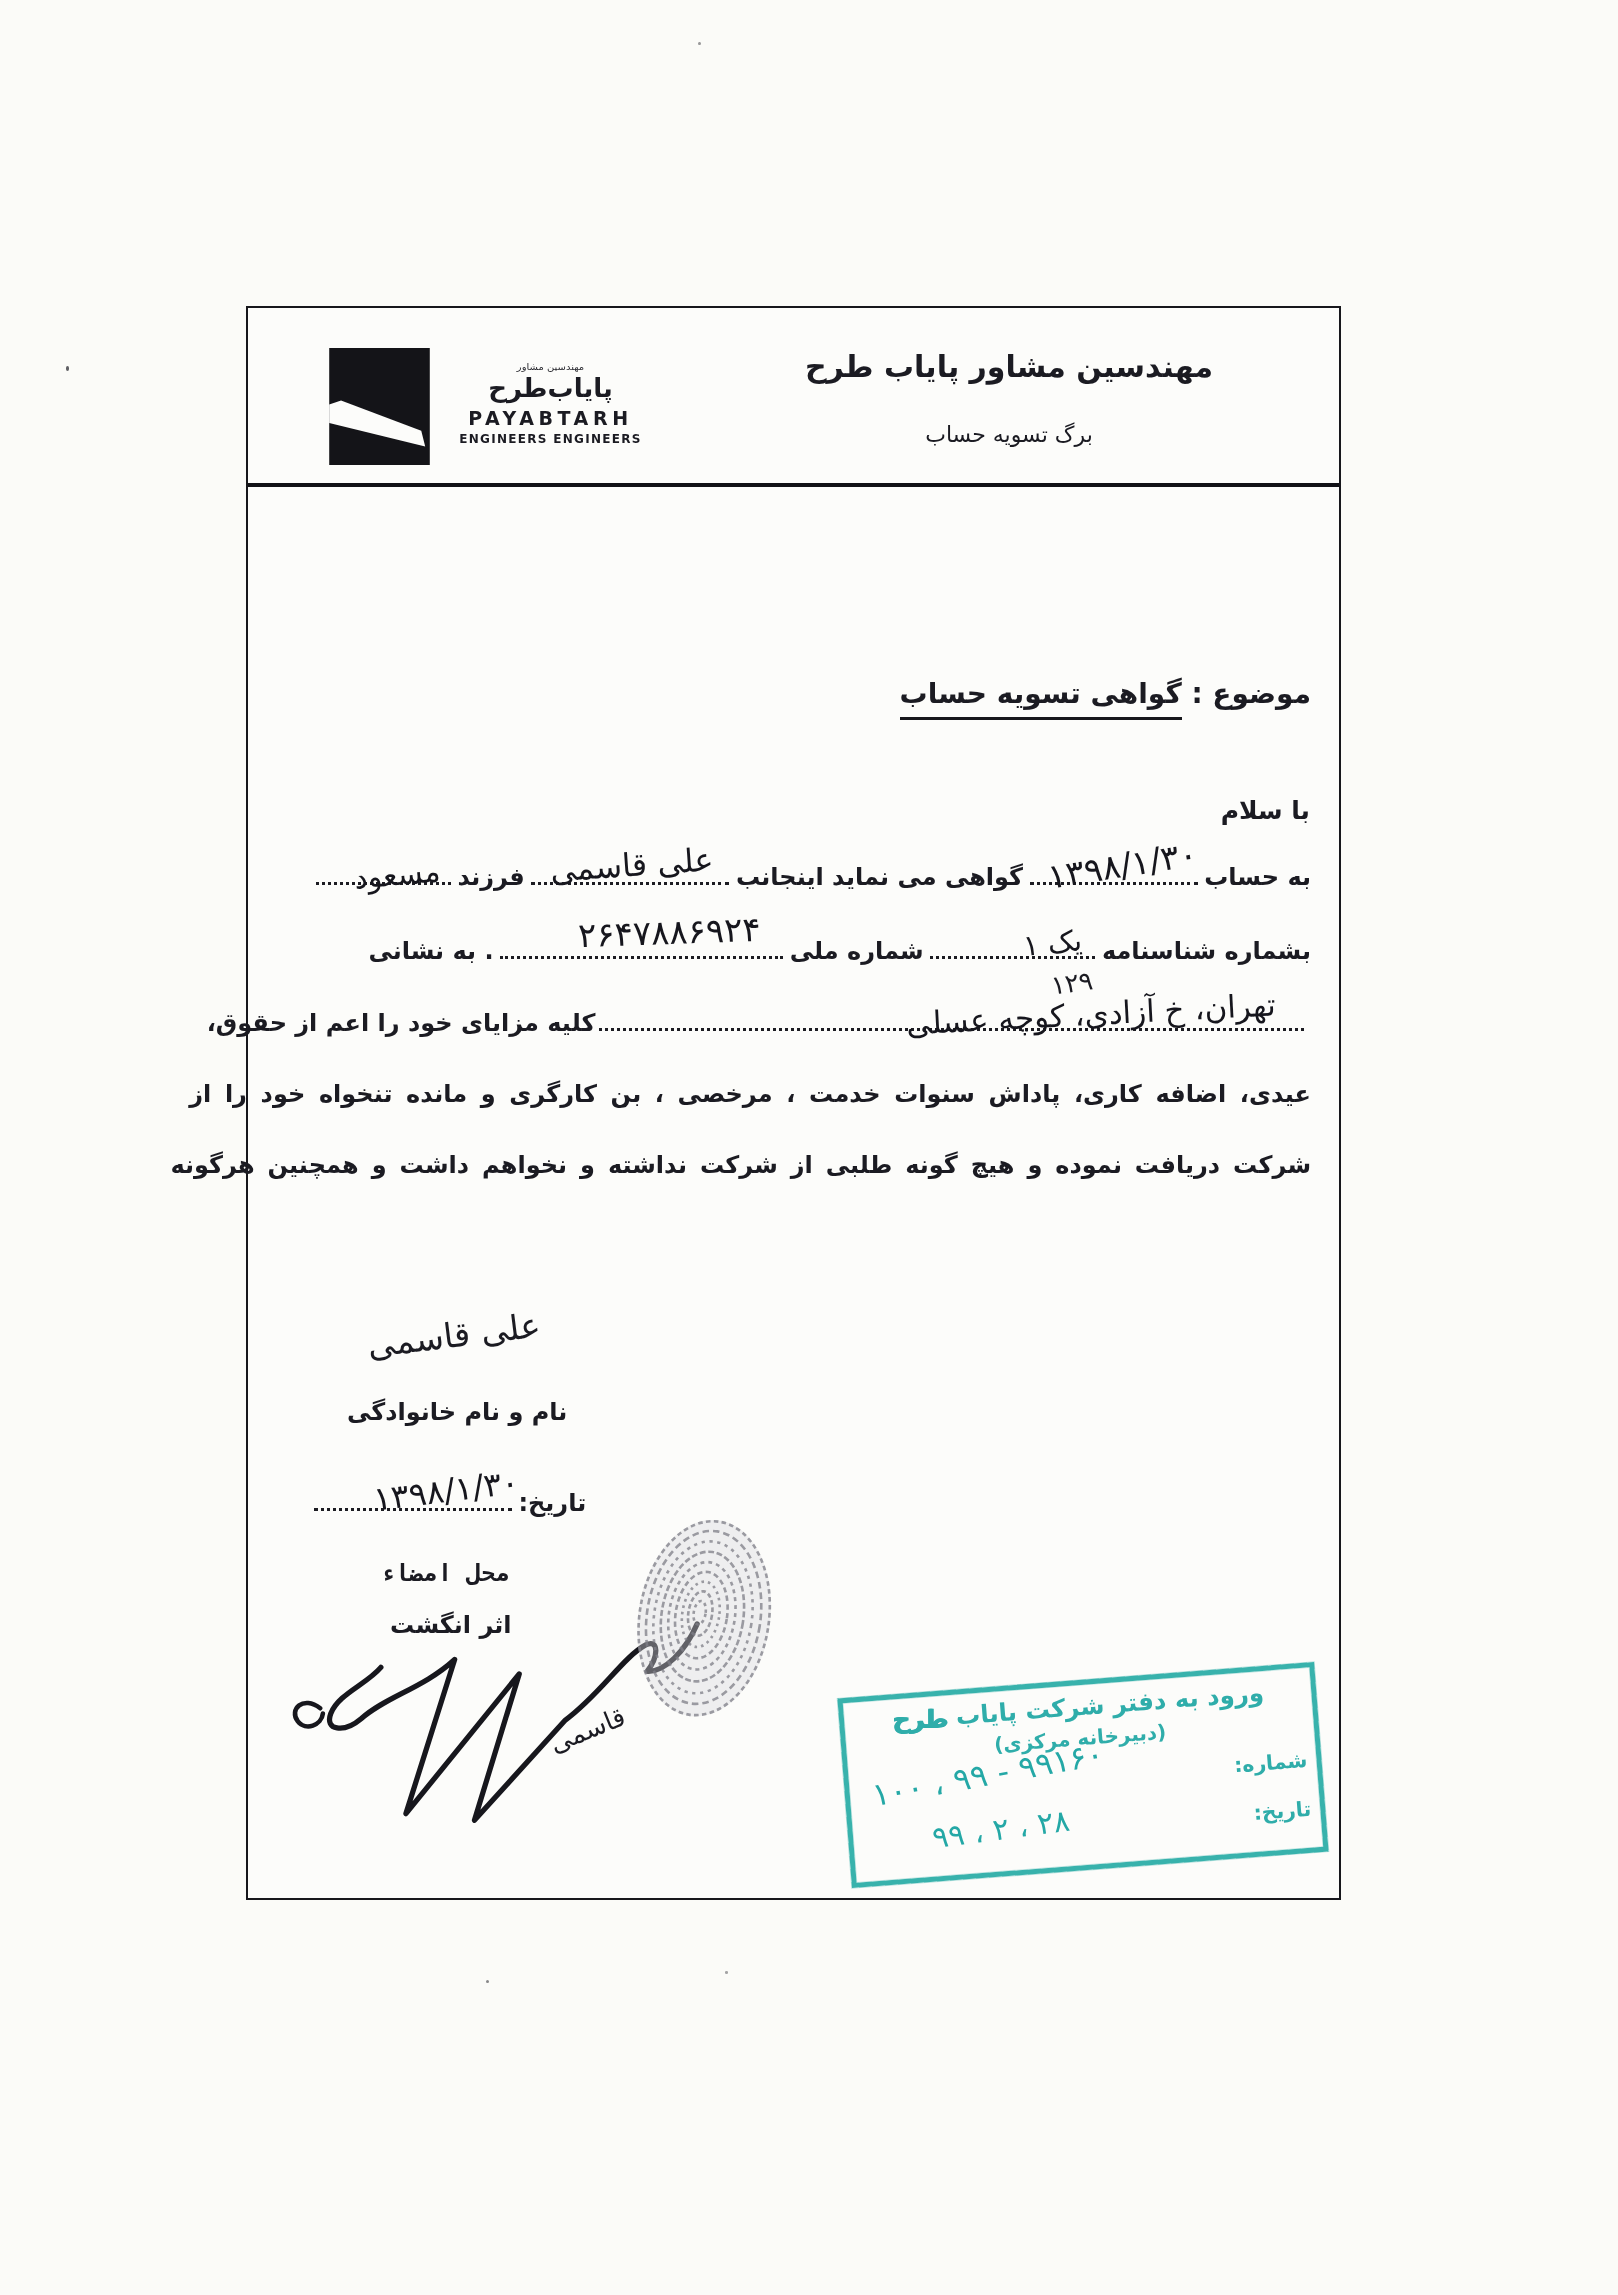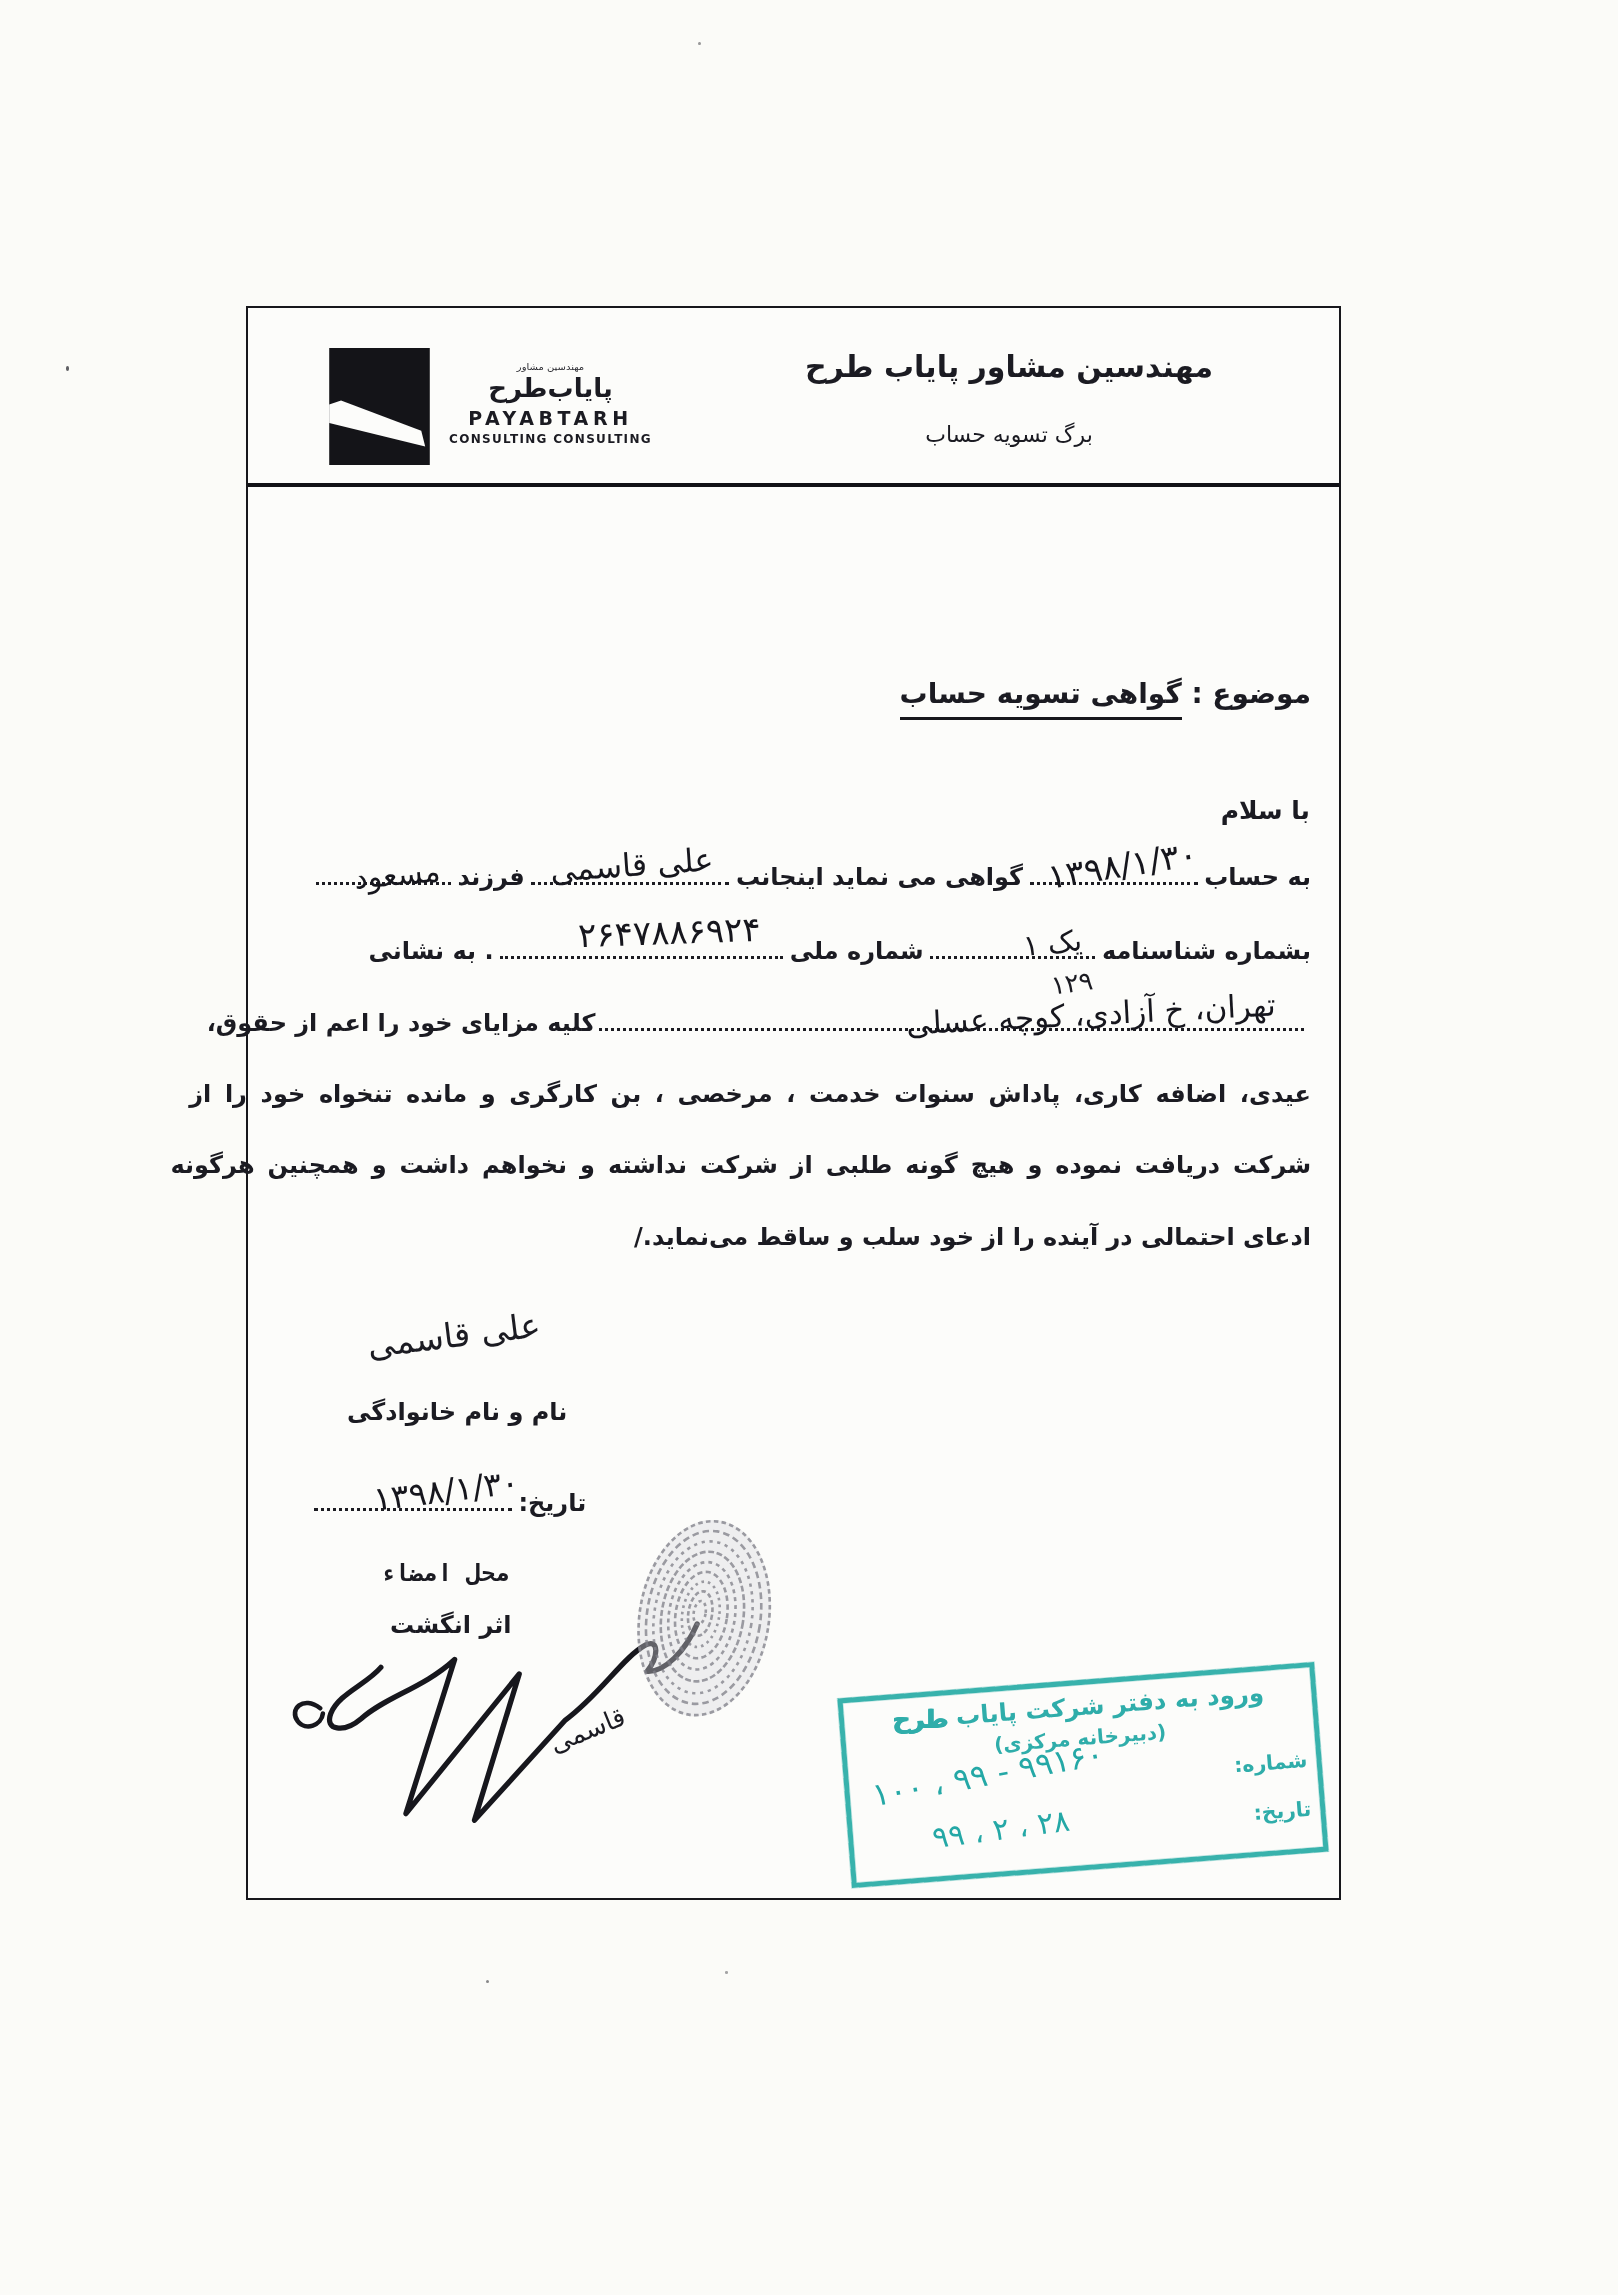--- a/index.html
+++ b/index.html
@@ -94,7 +94,7 @@
       <div class="logo-fa-small">مهندسین مشاور</div>
       <div class="logo-fa-name">پایاب‌طرح</div>
       <div class="logo-latin">PAYABTARH</div>
-      <div class="logo-latin-sub">CONSULTING CONSULTING</div>
+      <div class="logo-latin-sub">ENGINEERS ENGINEERS</div>
     </div>
     <div class="head-titles">
       <div class="head-title-1">مهندسین مشاور پایاب طرح</div>

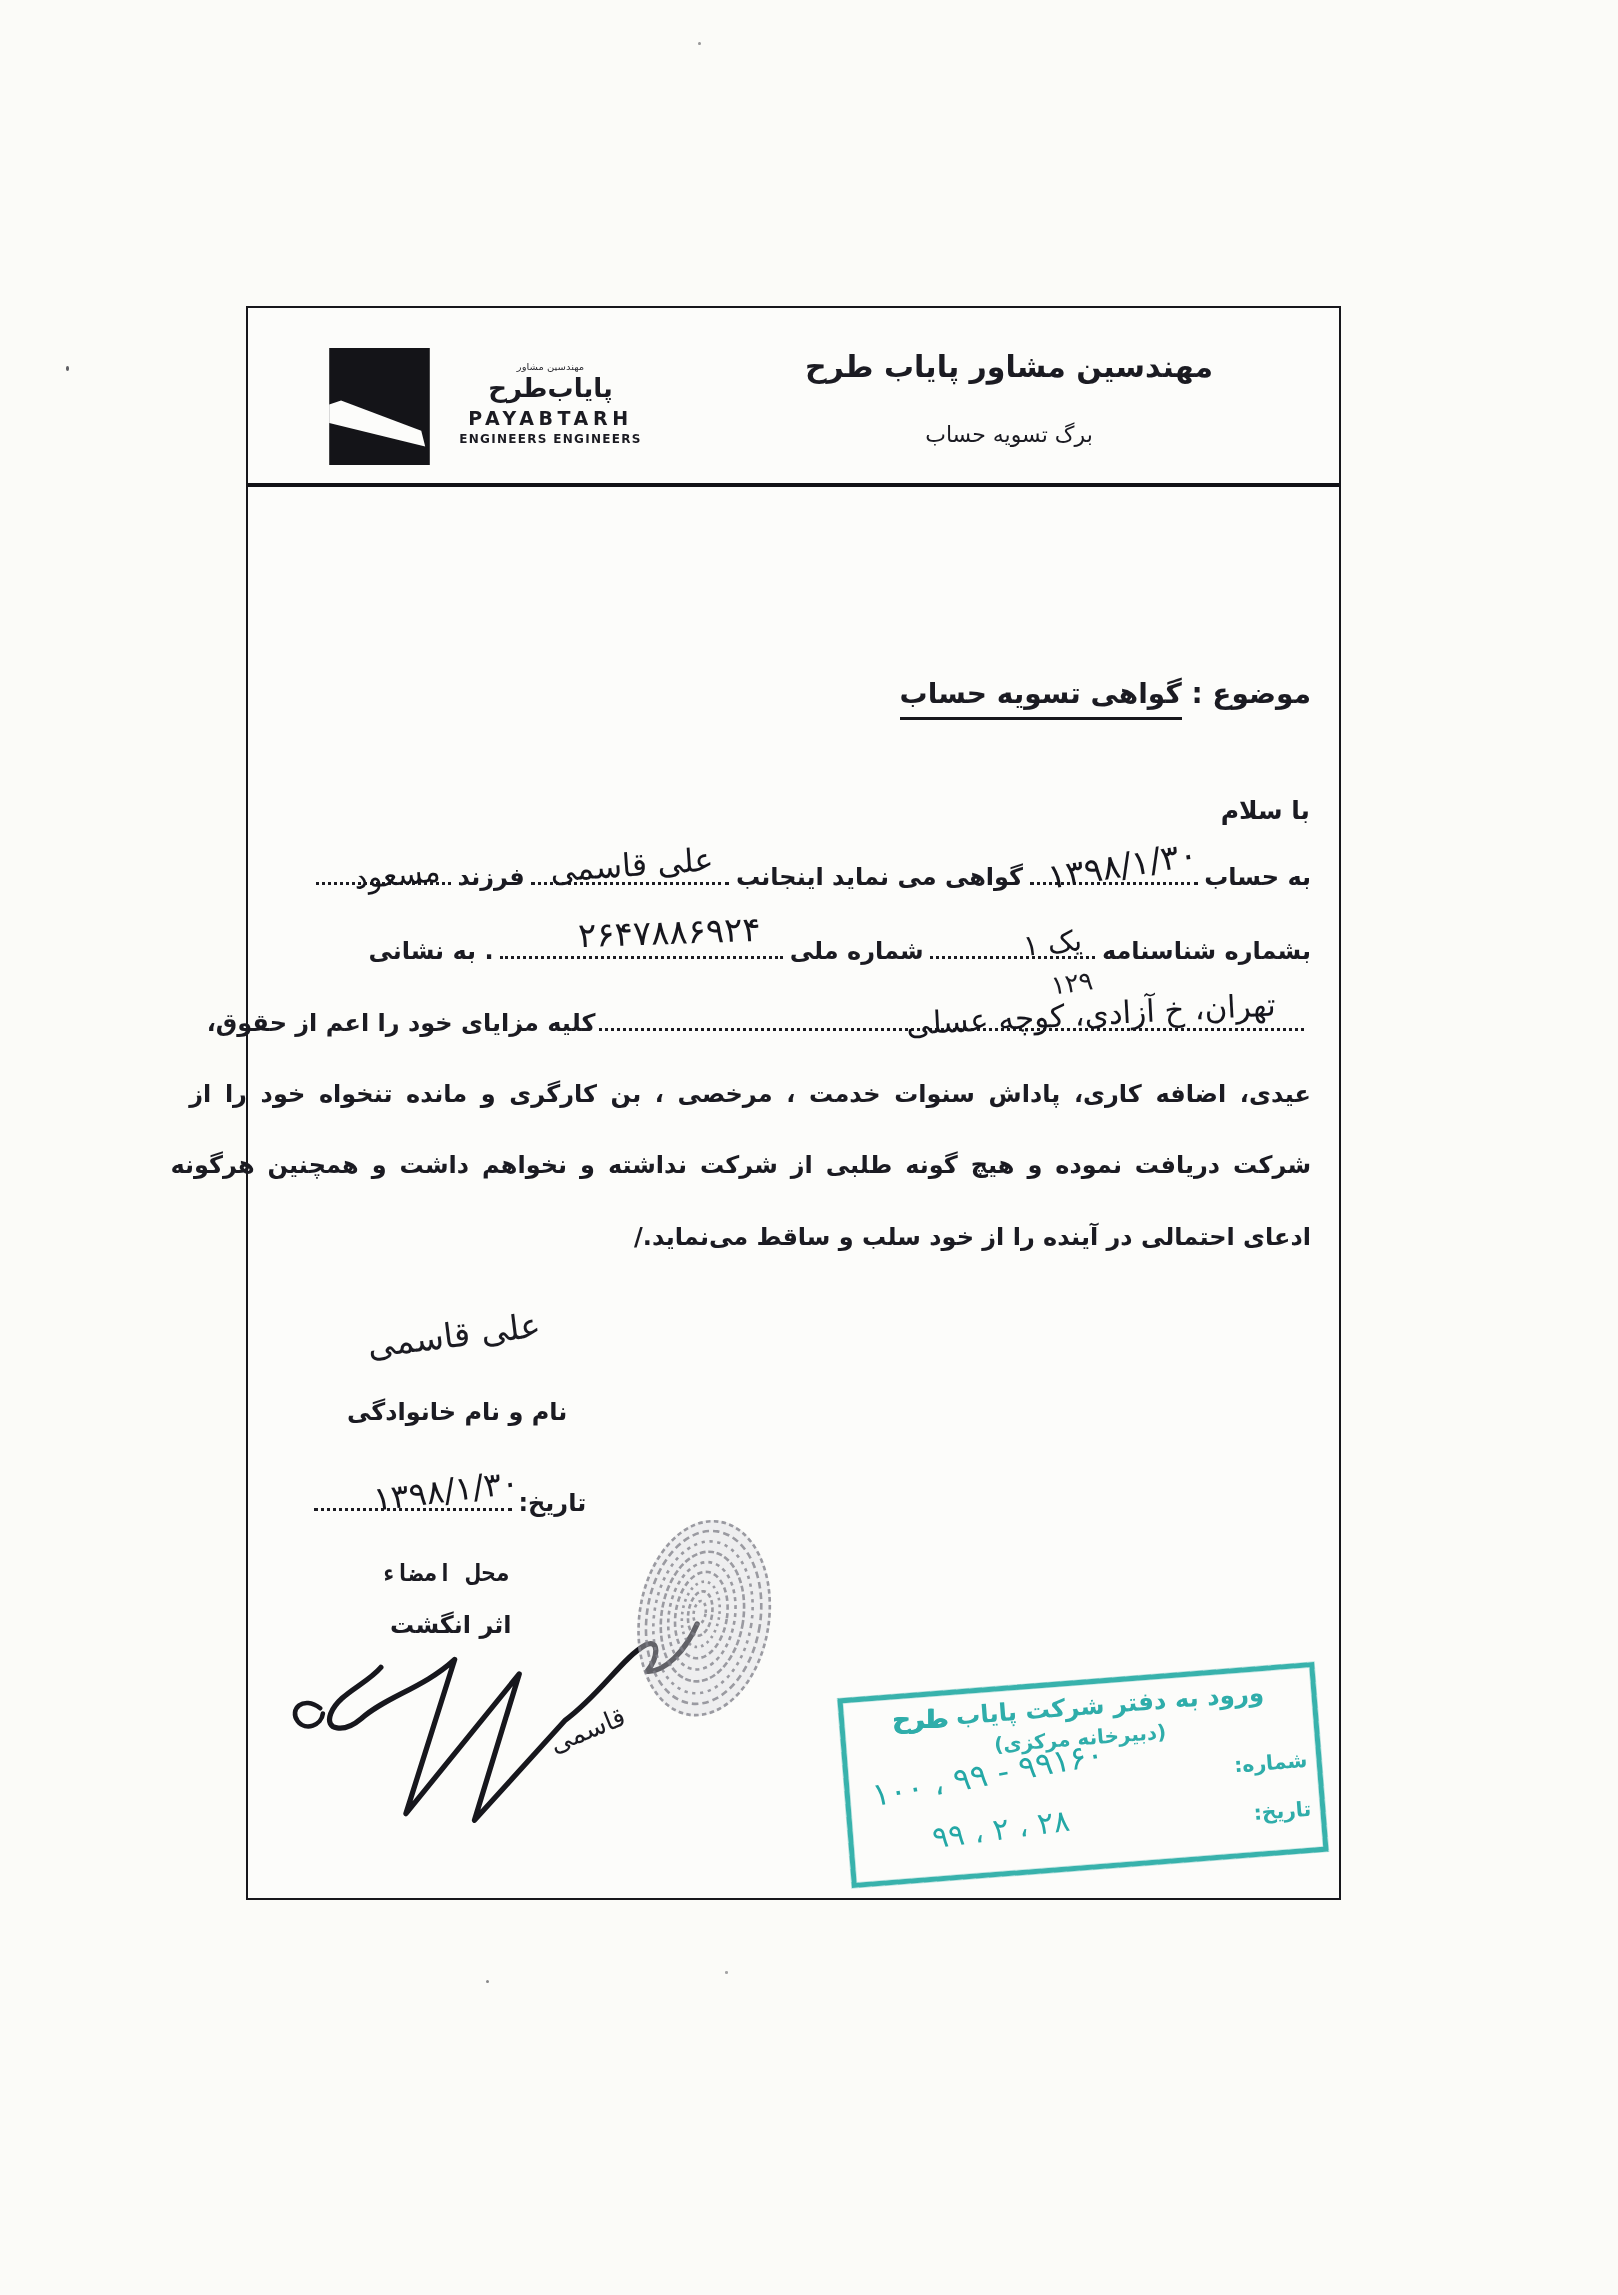--- a/index.html
+++ b/index.html
@@ -123,7 +123,6 @@
 
   <div class="bline l5">شرکت دریافت نموده و هیچ گونه طلبی از شرکت نداشته و نخواهم داشت و همچنین هرگونه</div>
   <div class="bline l4">عیدی، اضافه کاری،  پاداش سنوات خدمت ، مرخصی ، بن کارگری و مانده تنخواه خود را از</div>
-  <div class="bline l6">ادعای احتمالی در آینده را از خود سلب و ساقط می‌نماید./</div>
 
   <div class="sig-name">علی قاسمی</div>
   <div class="sig-name-label">نام و نام خانوادگی</div>

